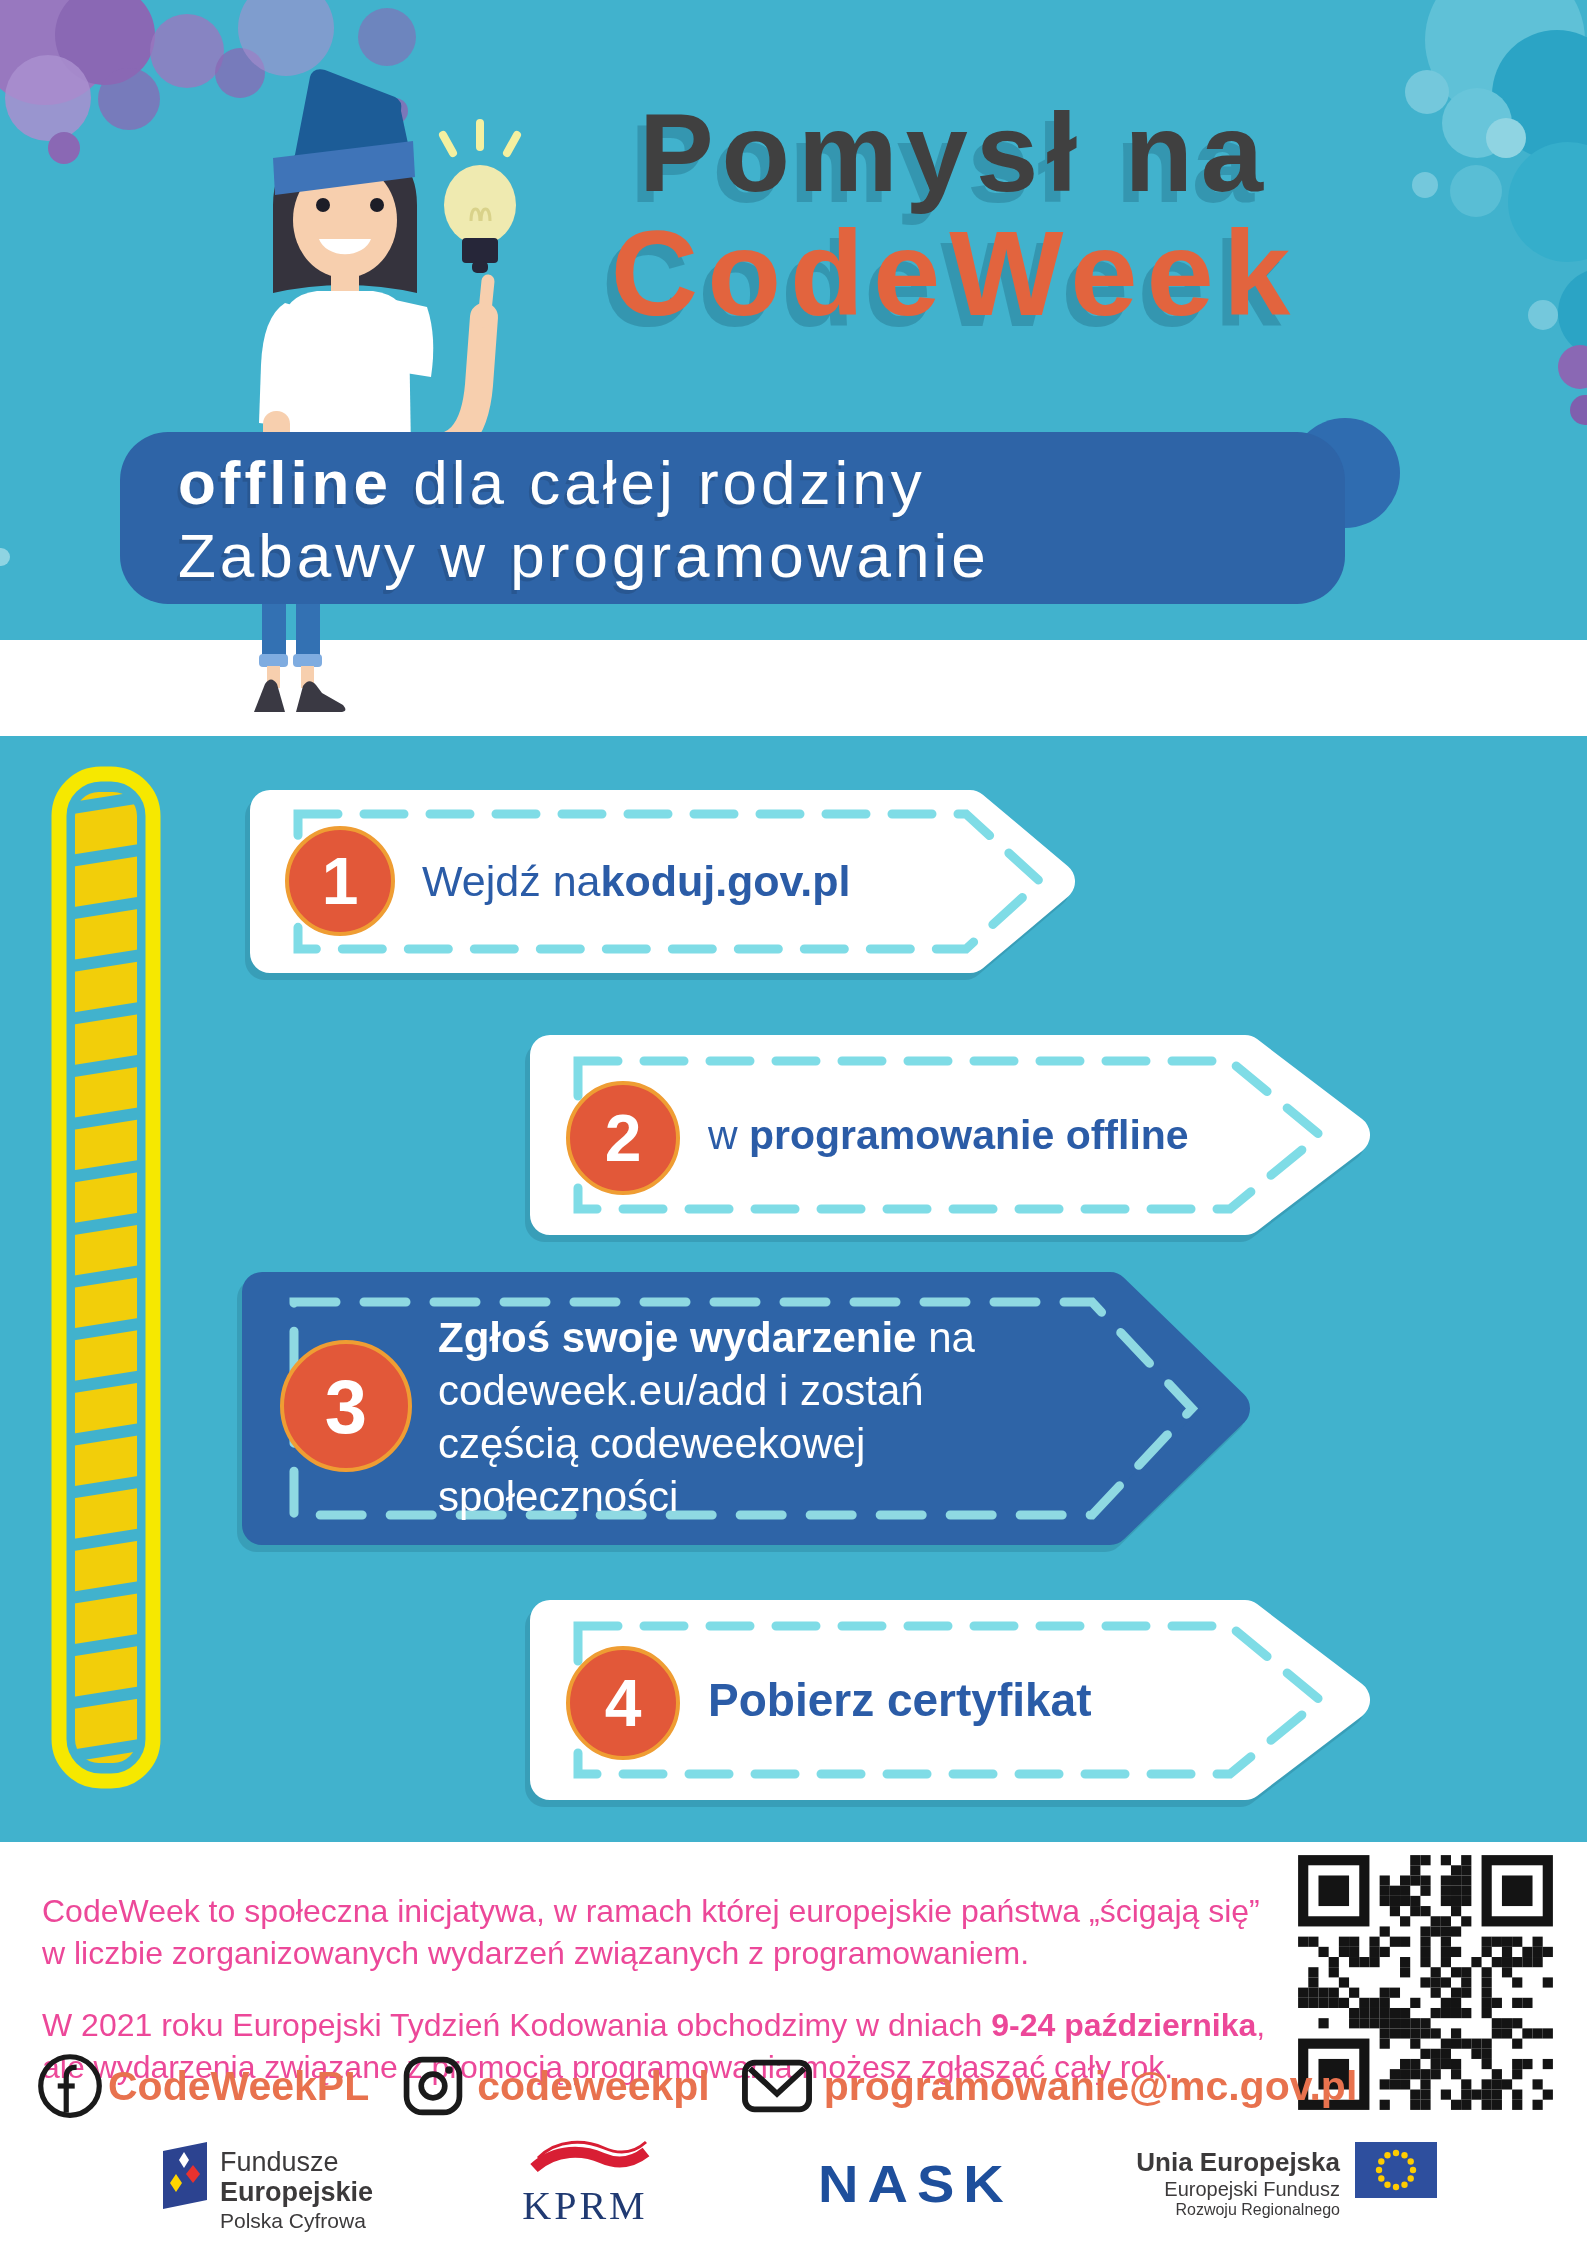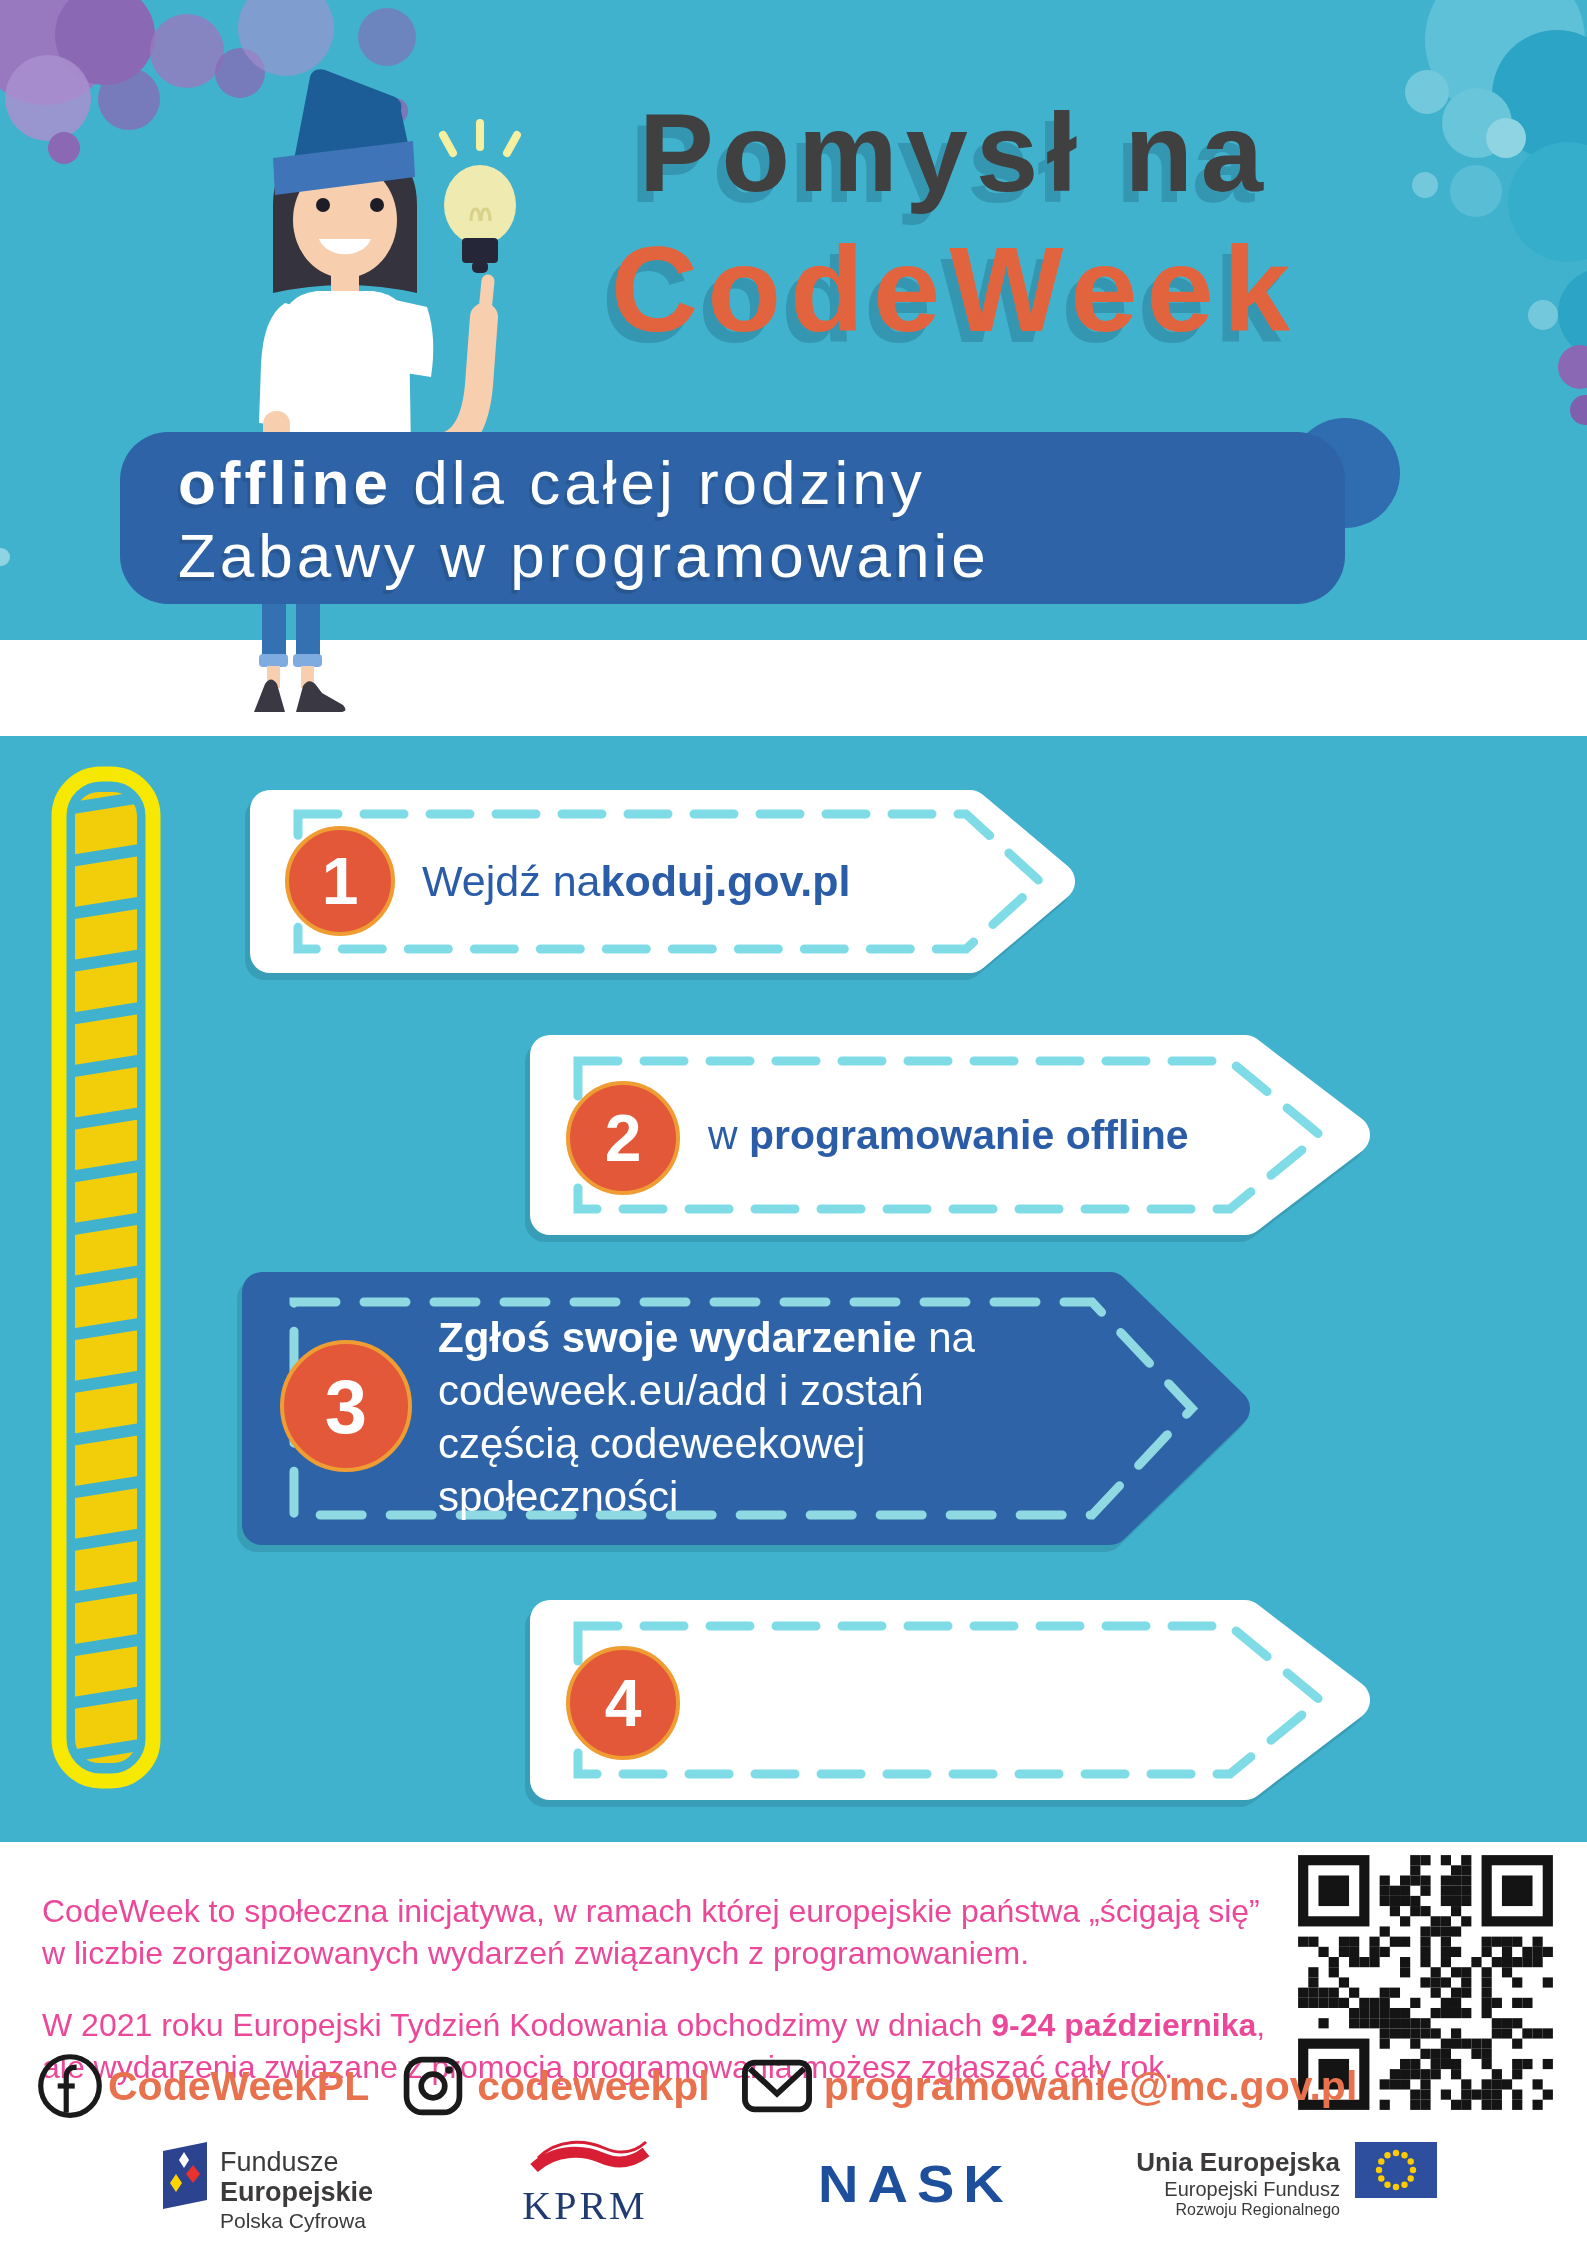--- a/index.html
+++ b/index.html
@@ -13,7 +13,7 @@
   .bubble{position:absolute;border-radius:50%;}
   .title{position:absolute;left:520px;top:96px;width:870px;text-align:center;font-weight:bold;line-height:1.02;}
   .title .l1{font-size:112px;color:#404040;letter-spacing:8px;text-shadow:-9px 11px 0 rgba(20,80,100,0.28);}
-  .title .l2{font-size:121px;color:#e2643e;letter-spacing:9px;margin-top:18px;text-shadow:-9px 11px 0 rgba(20,80,100,0.28);}
+  .title .l2{font-size:121px;color:#e2643e;letter-spacing:9px;margin-top:2px;text-shadow:-9px 11px 0 rgba(20,80,100,0.28);}
   .banner{
     position:absolute;left:120px;top:432px;width:1225px;height:172px;background:#2e64a7;border-radius:48px;
     color:#fff;font-size:62px;letter-spacing:4px;line-height:1.18;padding:14px 0 0 58px;box-sizing:border-box;

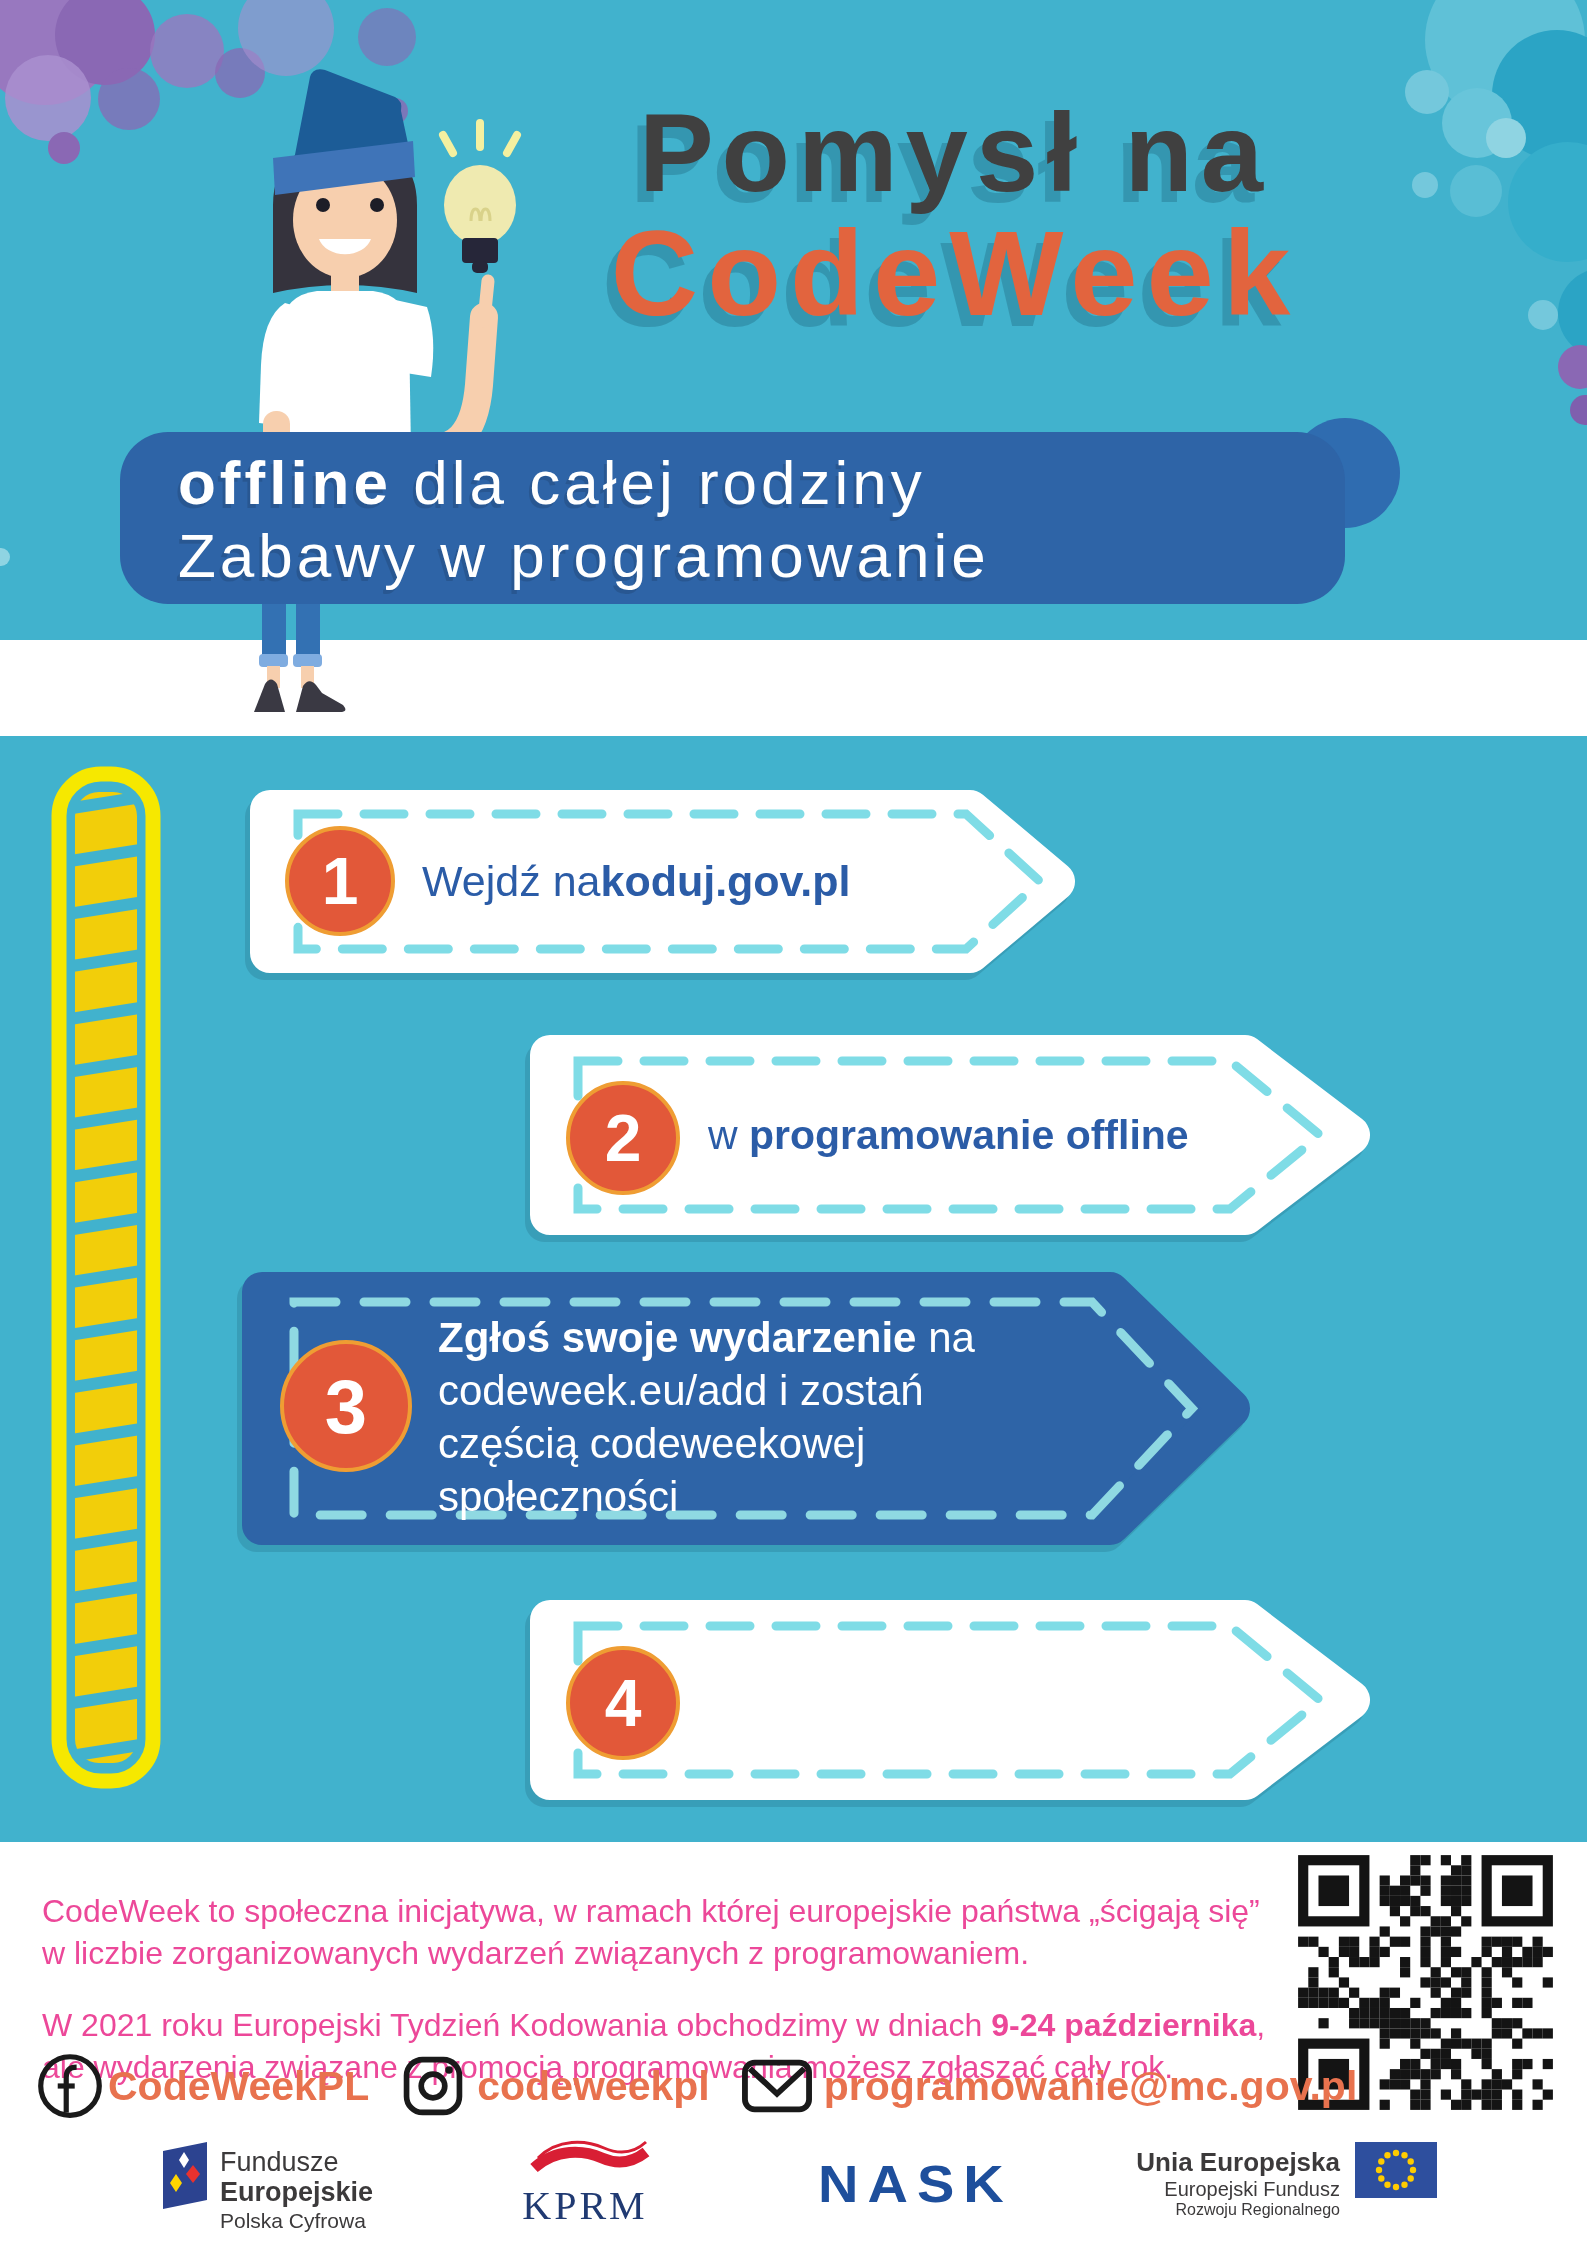--- a/index.html
+++ b/index.html
@@ -197,6 +197,9 @@
     <div class="badge" style="left:36px;top:46px;width:106px;height:106px;font-size:66px;">
       <span>4</span>
     </div>
+    <div class="steptext" style="left:178px;top:0;height:200px;display:flex;align-items:center;font-size:46px;">
+        <b>Pobierz certyfikat</b>
+      </div>
   </div>
 
   <p class="footer-p" style="top:1858px;"><span>CodeWeek to społeczna inicjatywa, w ramach której europejskie państwa „ścigają się”

